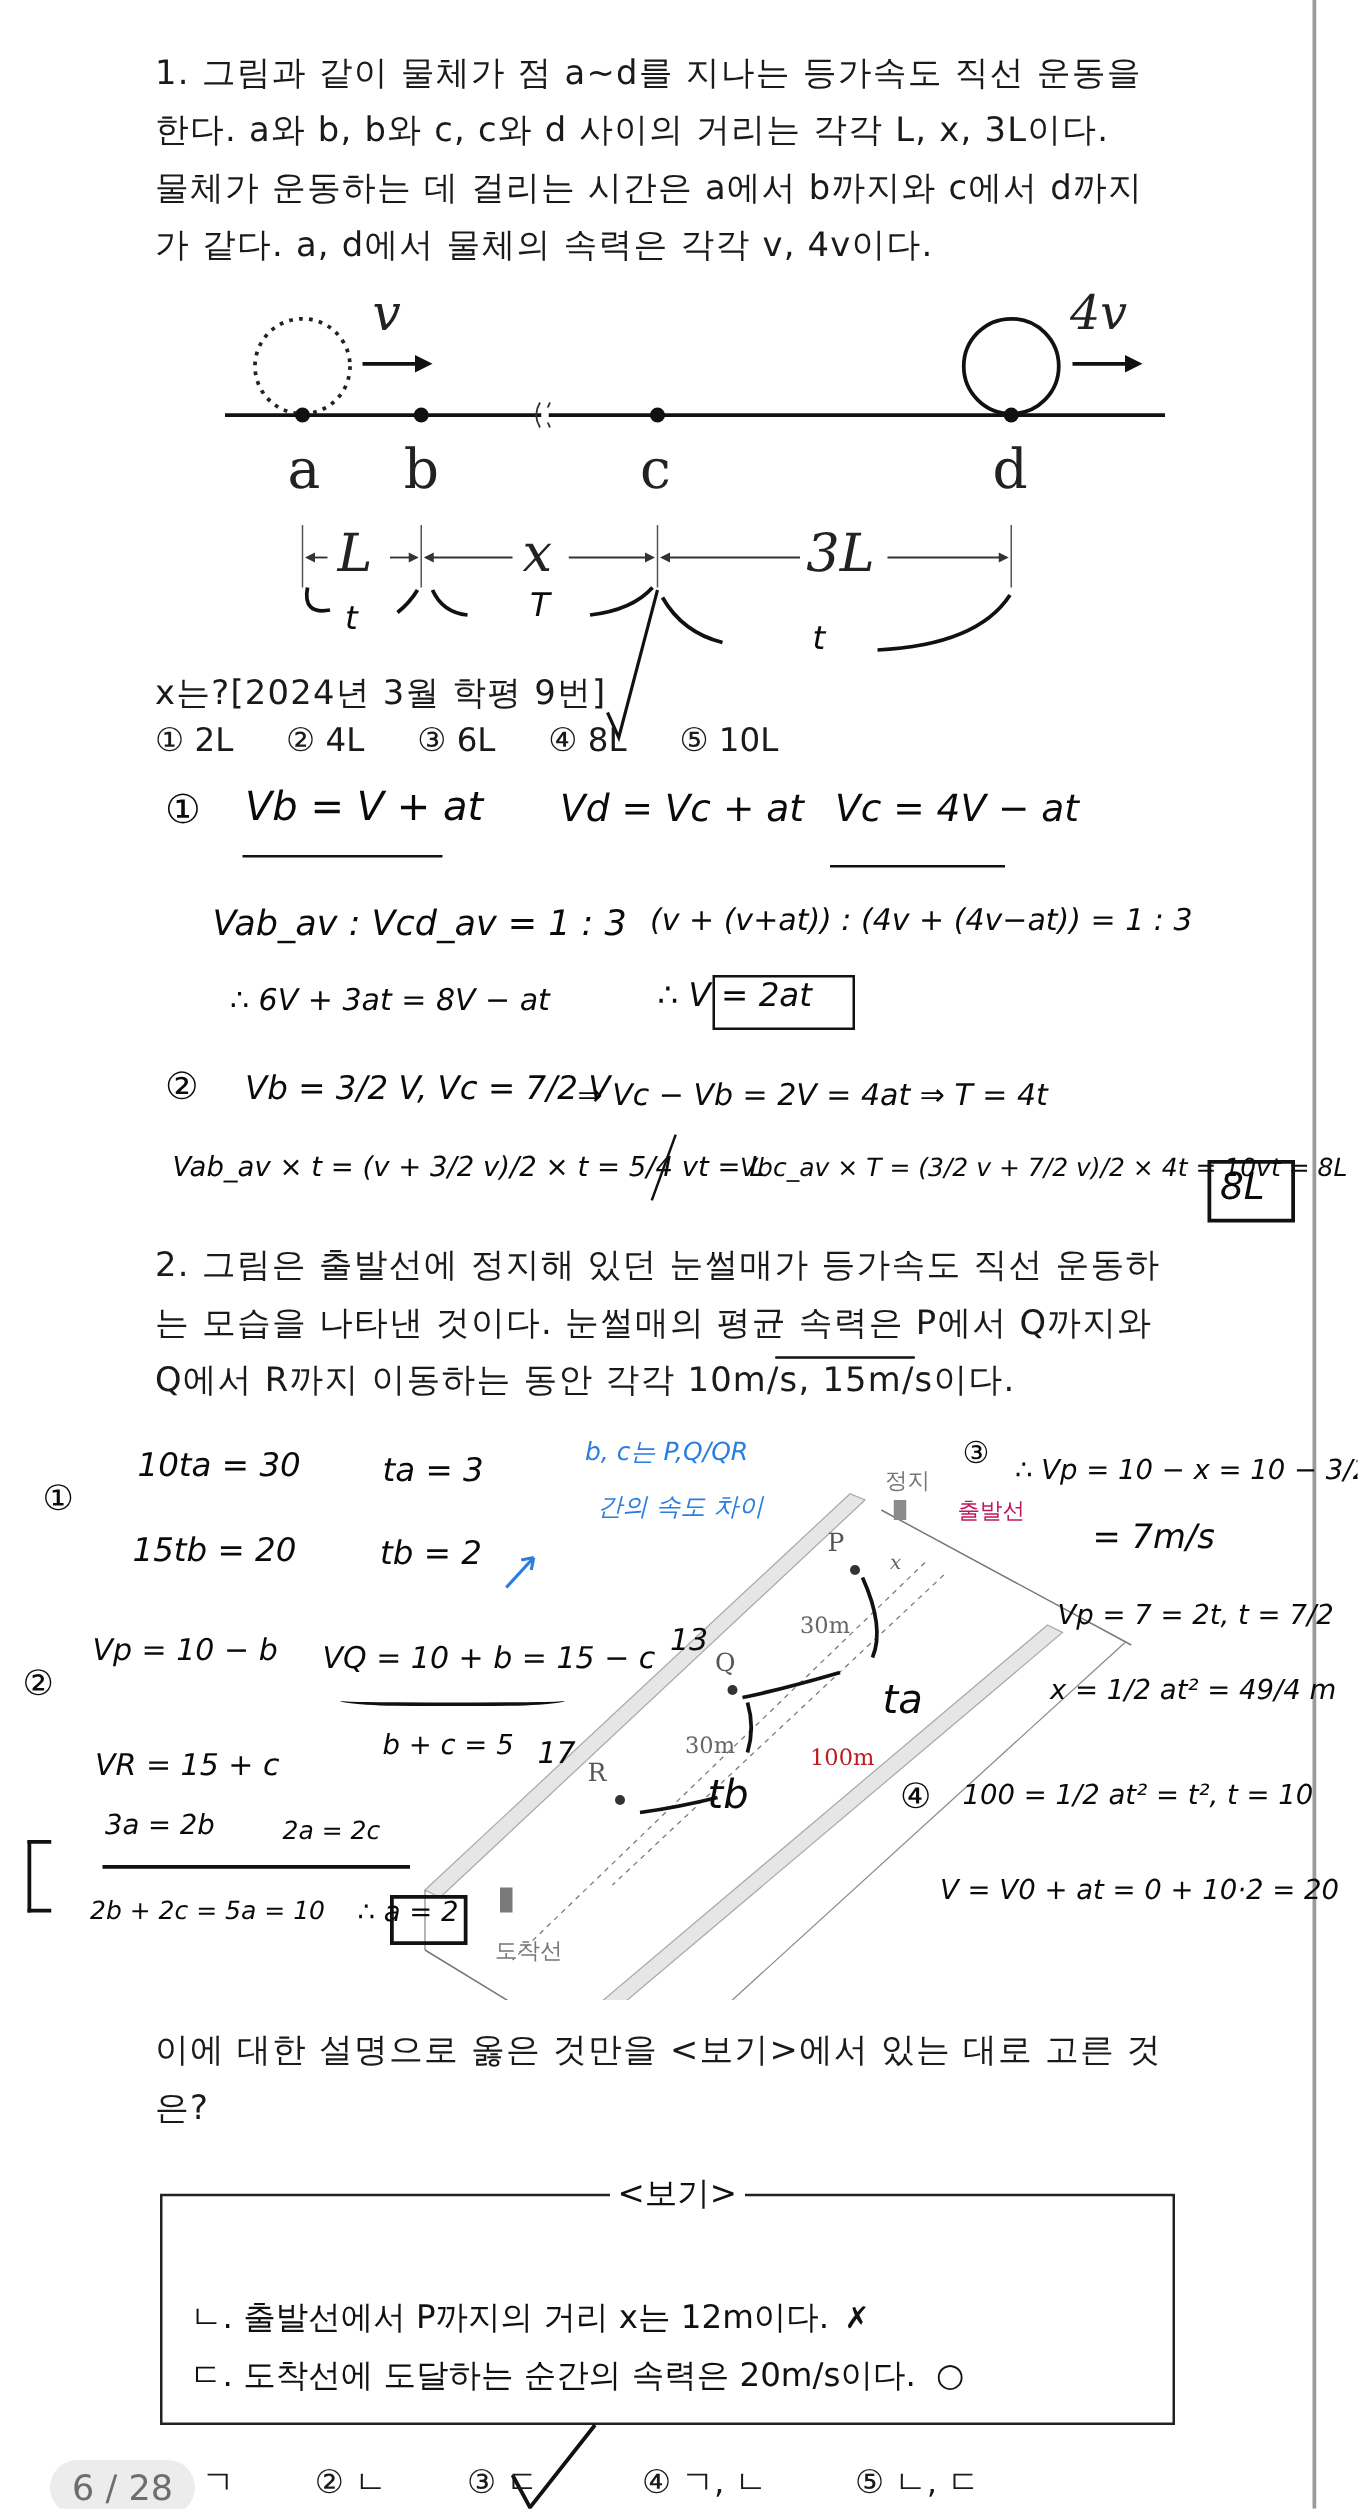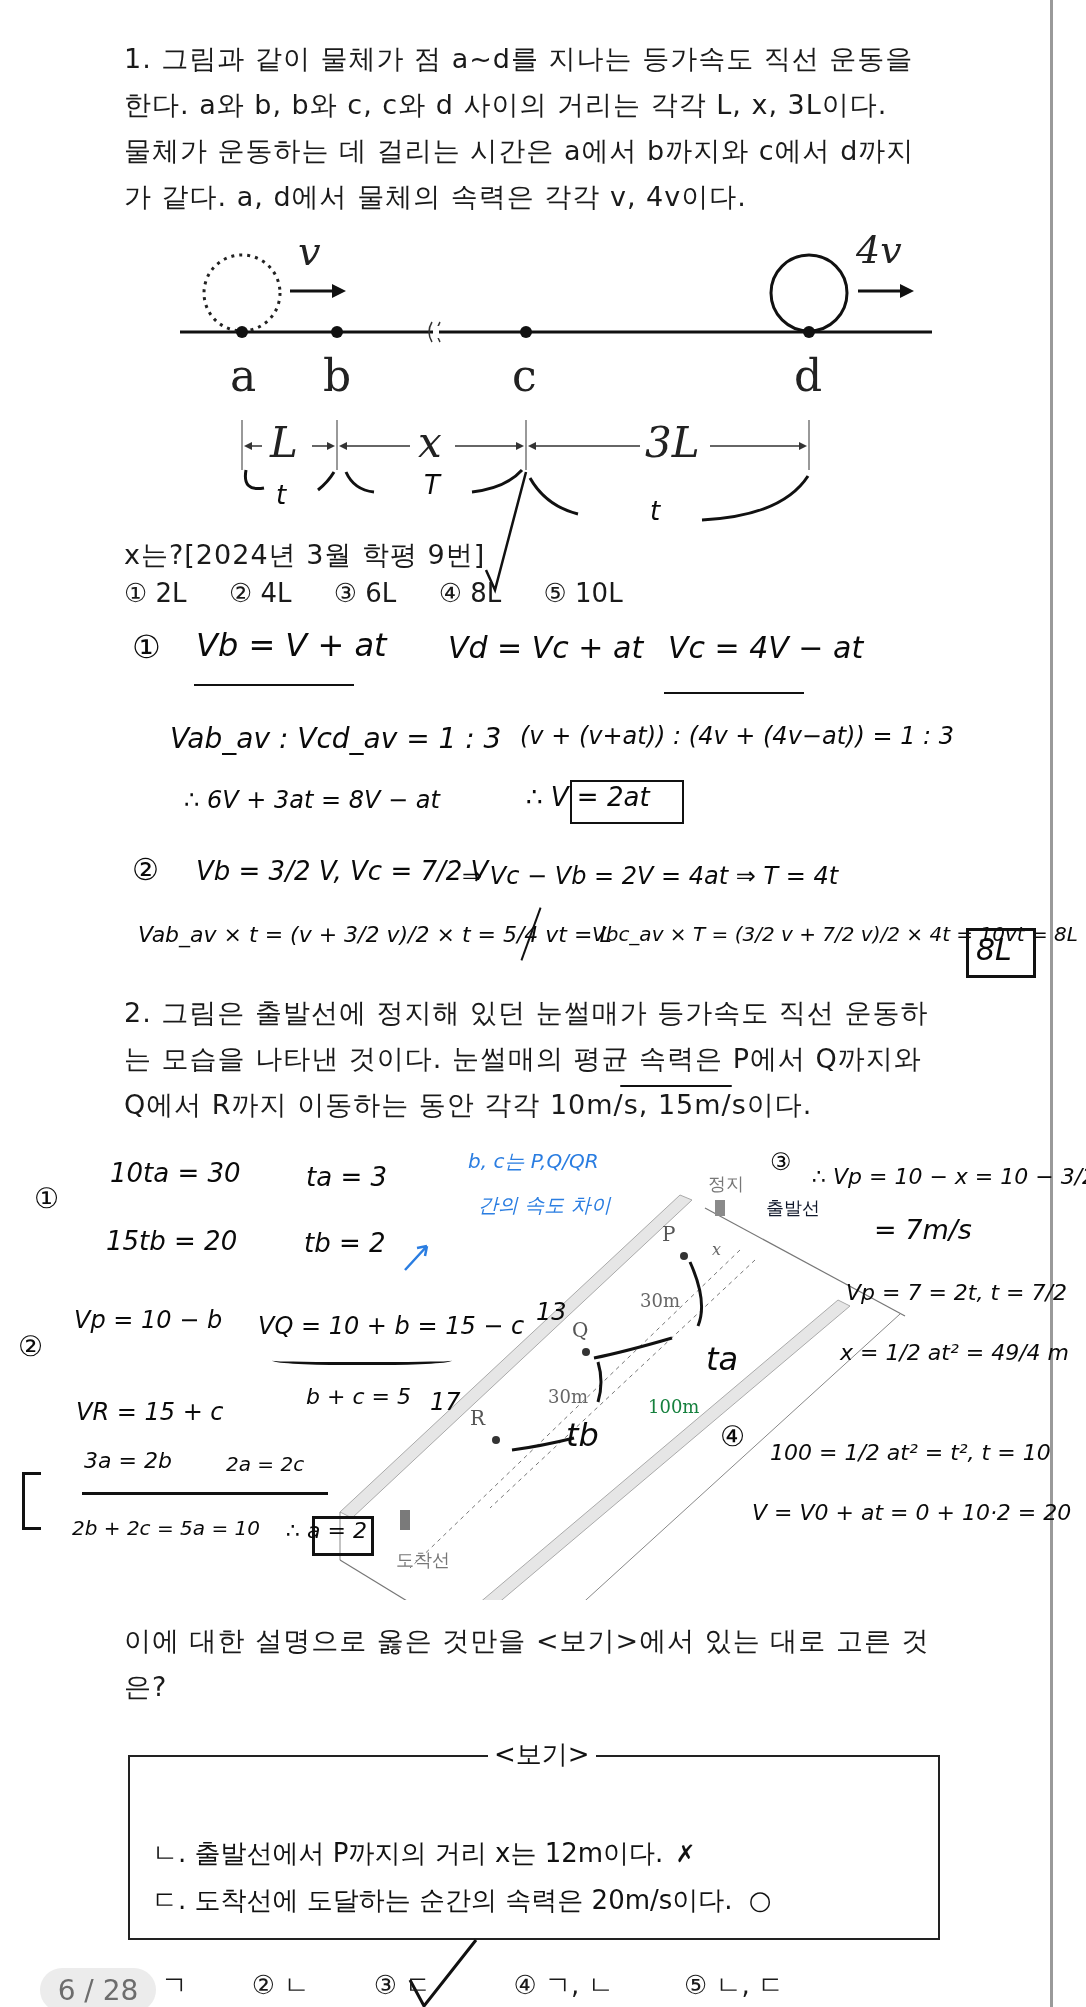--- a/index.html
+++ b/index.html
@@ -157,7 +157,7 @@
   <rect x="400" y="410" width="10" height="20" fill="#7a7a7a"></rect>
 </svg>
 <div class="abs" style="left:708px;top:1172px;font-size:18px;color:#777;">정지</div>
-<div class="abs" style="left:766px;top:1196px;font-size:18px;color:#0f172a;">출발선</div>
+<div class="abs" style="left:766px;top:1196px;font-size:18px;color:#be185d;">출발선</div>
 <div class="abs serif" style="left:662px;top:1222px;font-size:20px;color:#555;">P</div>
 <div class="abs serif" style="left:572px;top:1318px;font-size:20px;color:#555;">Q</div>
 <div class="abs serif" style="left:470px;top:1406px;font-size:20px;color:#555;">R</div>

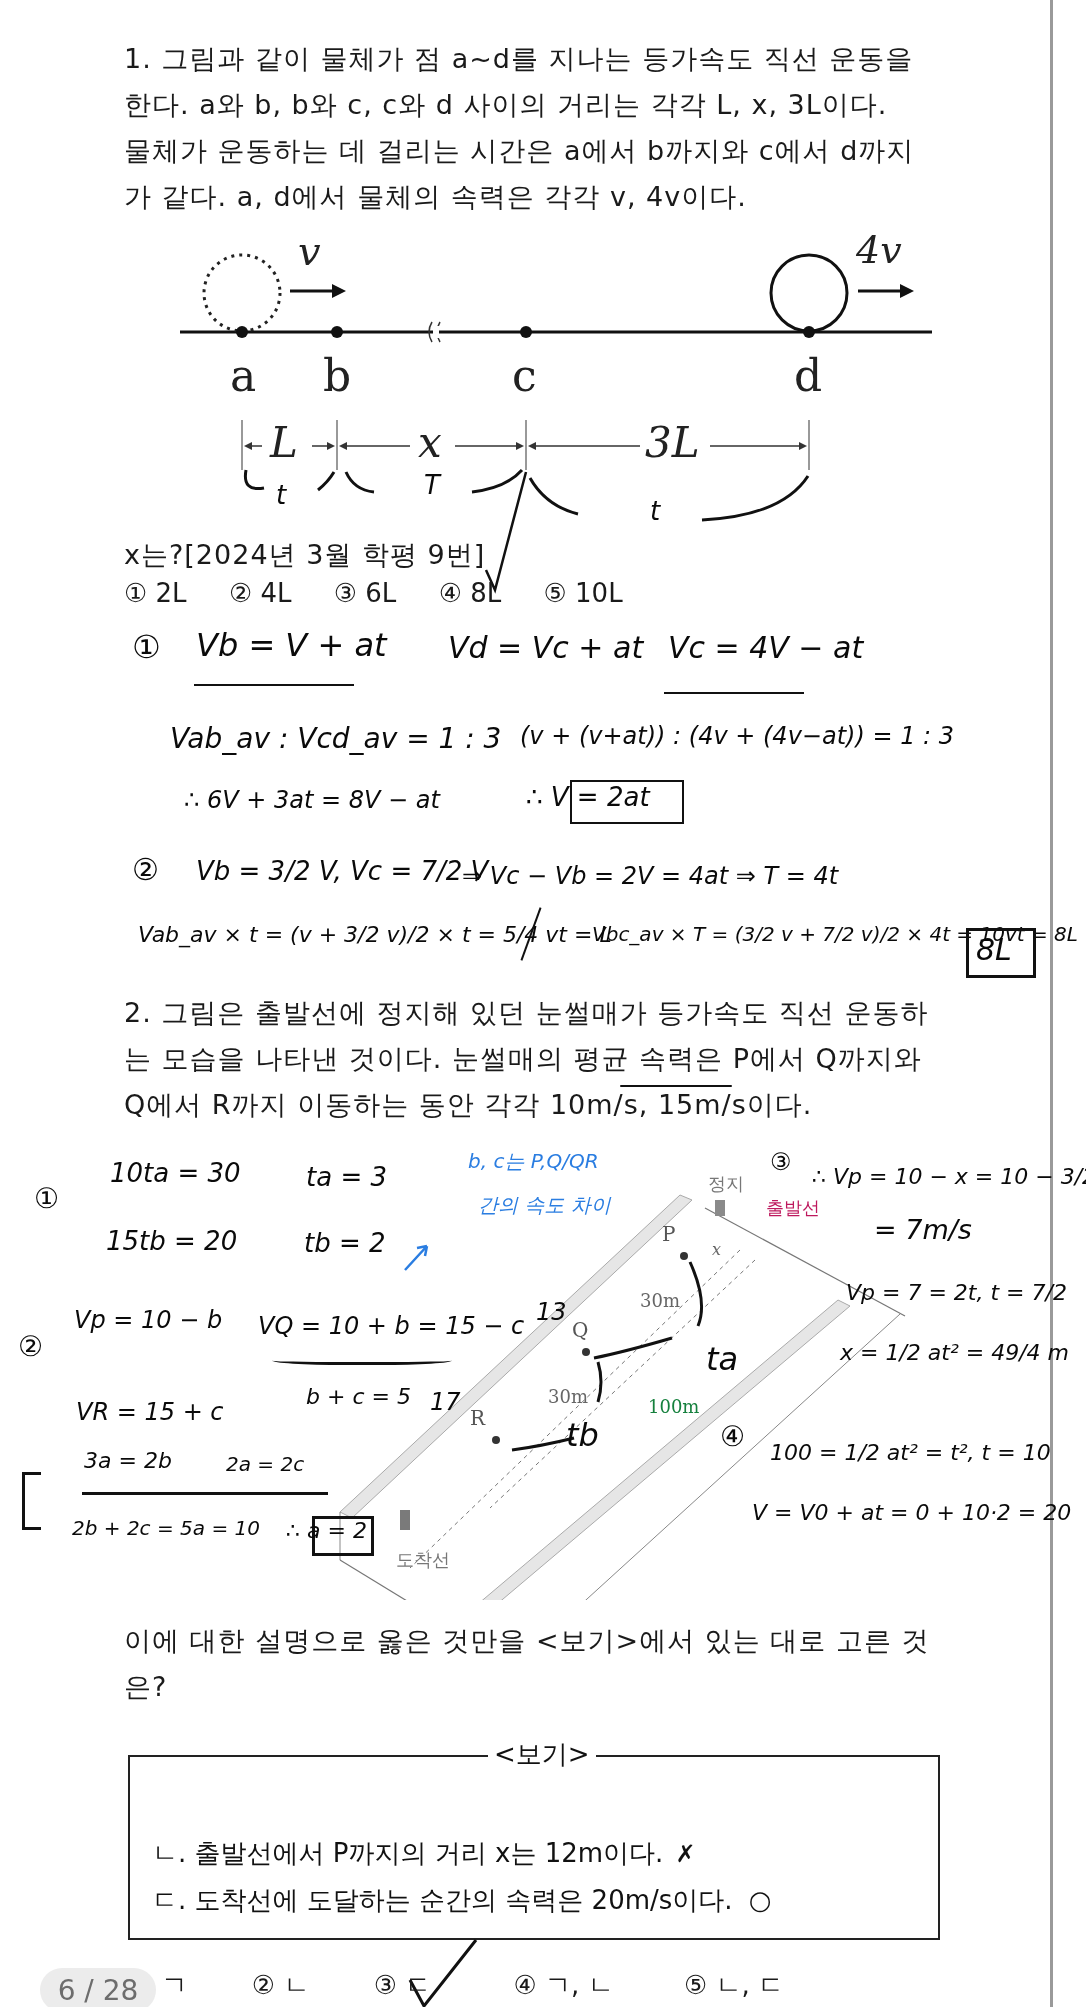--- a/index.html
+++ b/index.html
@@ -164,7 +164,7 @@
 <div class="abs serif" style="left:712px;top:1240px;font-size:16px;color:#666;font-style:italic;">x</div>
 <div class="abs serif" style="left:640px;top:1290px;font-size:18px;color:#666;">30m</div>
 <div class="abs serif" style="left:548px;top:1386px;font-size:18px;color:#666;">30m</div>
-<div class="abs serif" style="left:648px;top:1396px;font-size:18px;color:#15803d;">100m</div>
+<div class="abs serif" style="left:648px;top:1396px;font-size:18px;color:#b91c1c;">100m</div>
 <div class="abs" style="left:396px;top:1548px;font-size:18px;color:#777;">도착선</div>
 <div class="hand" style="left:536px;top:1298px;font-size:24px;">13</div>
 <div class="hand" style="left:430px;top:1388px;font-size:24px;">17</div>

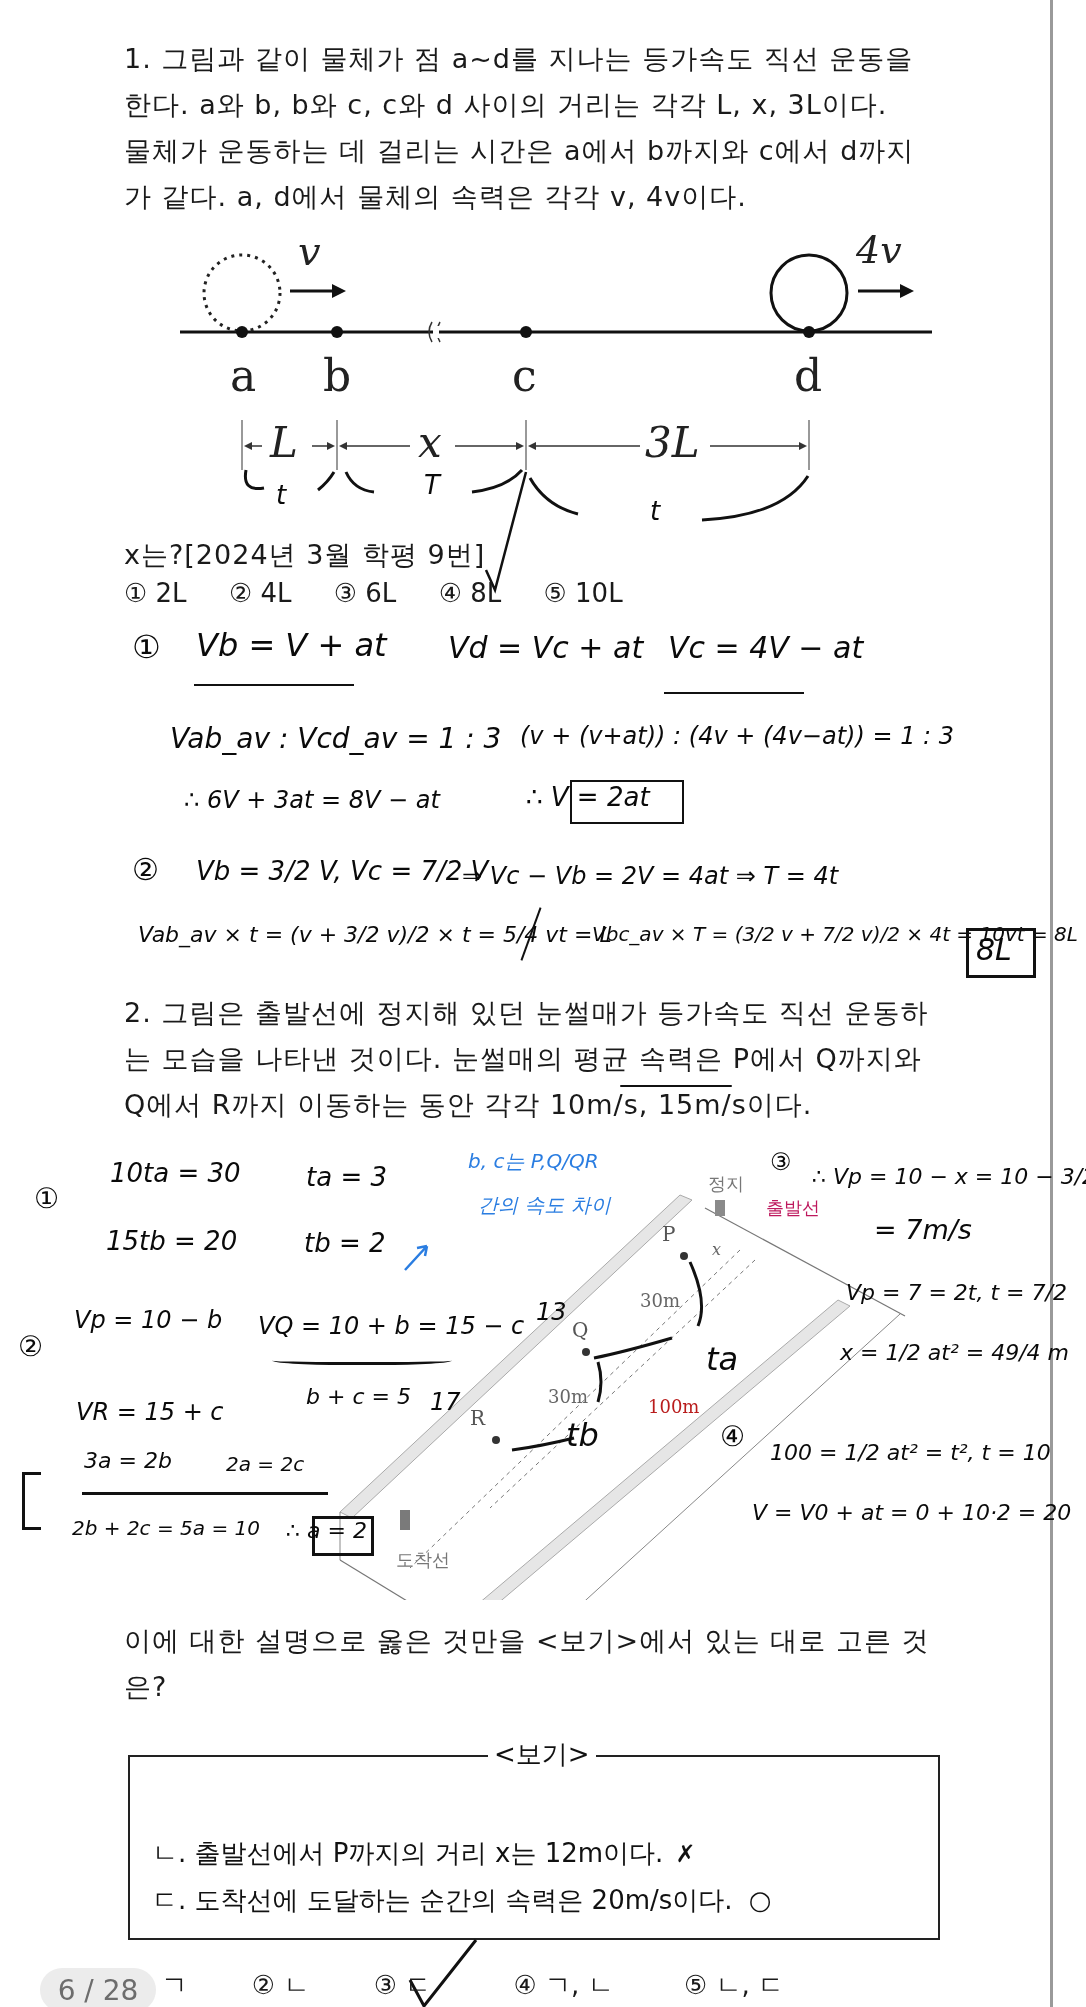--- a/index.html
+++ b/index.html
@@ -201,7 +201,7 @@
 <div class="hand" style="left:840px;top:1340px;font-size:22px;">x = 1/2 at² = 49/4 m</div>
 
 <div class="hand" style="left:720px;top:1420px;font-size:28px;">④</div>
-<div class="hand" style="left:770px;top:1424px;font-size:22px;margin-top:16px;">100 = 1/2 at² = t²,  t = 10</div>
+<div class="hand" style="left:770px;top:1424px;font-size:22px;">100 = 1/2 at² = t²,  t = 10</div>
 <div class="hand" style="left:752px;top:1500px;font-size:22px;">V = V0 + at = 0 + 10·2 = 20</div>
 
 <div class="ptext" style="top:1618px;">이에 대한 설명으로 옳은 것만을 &lt;보기&gt;에서 있는 대로 고른 것</div>

